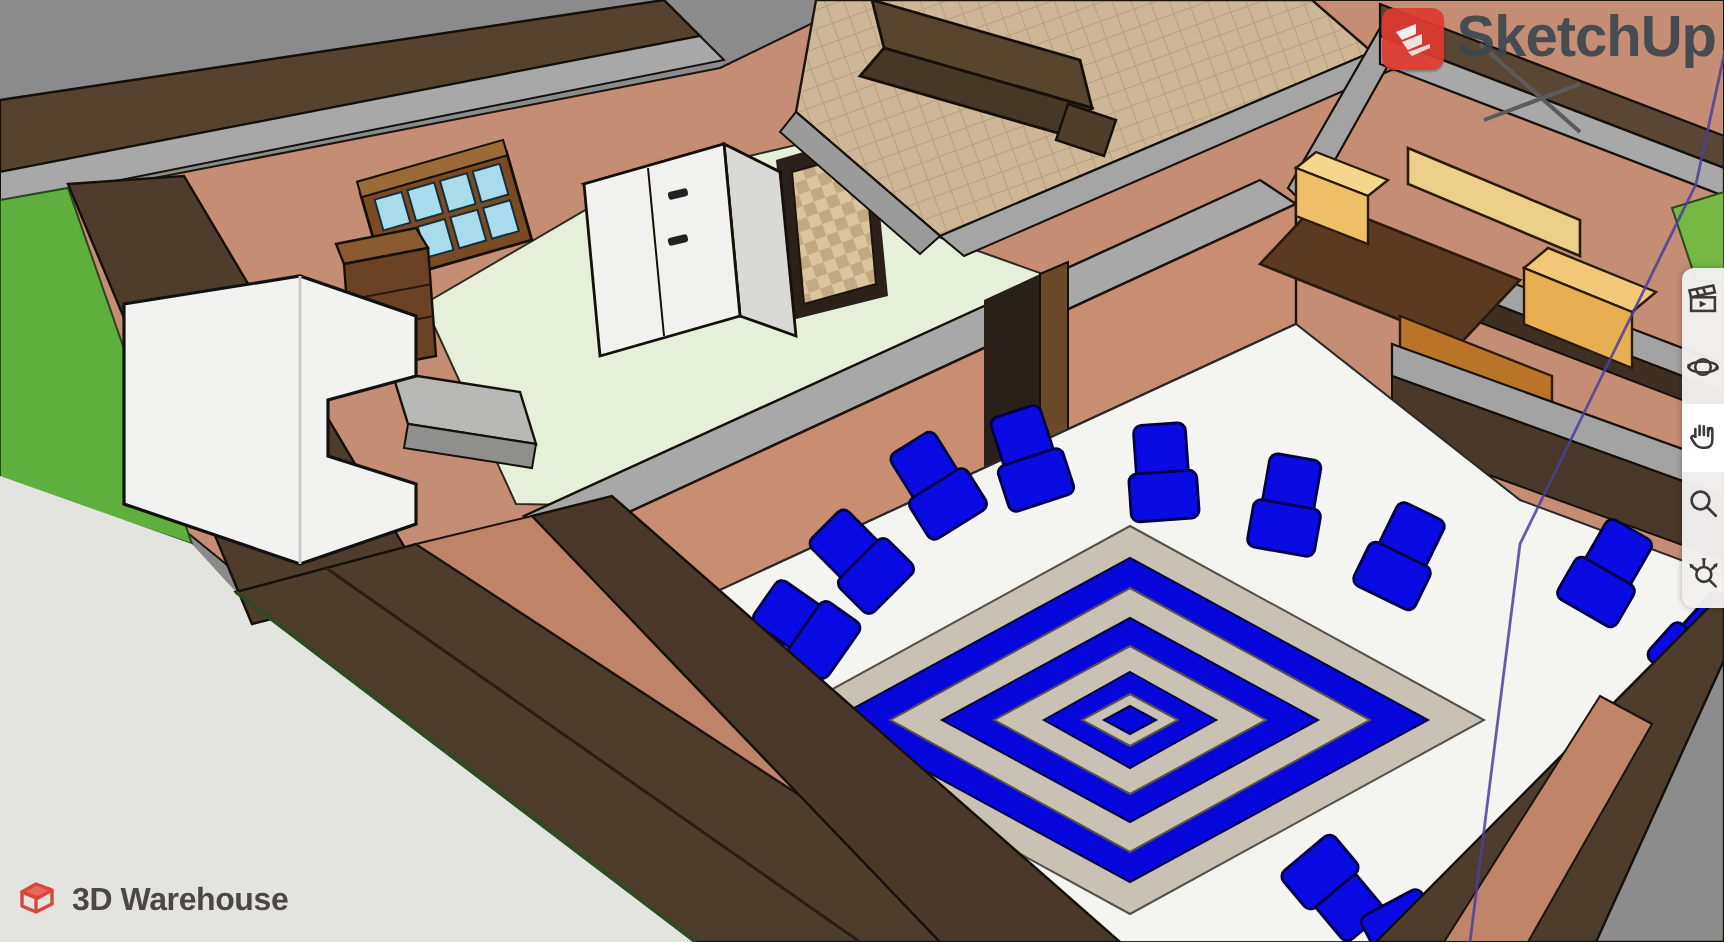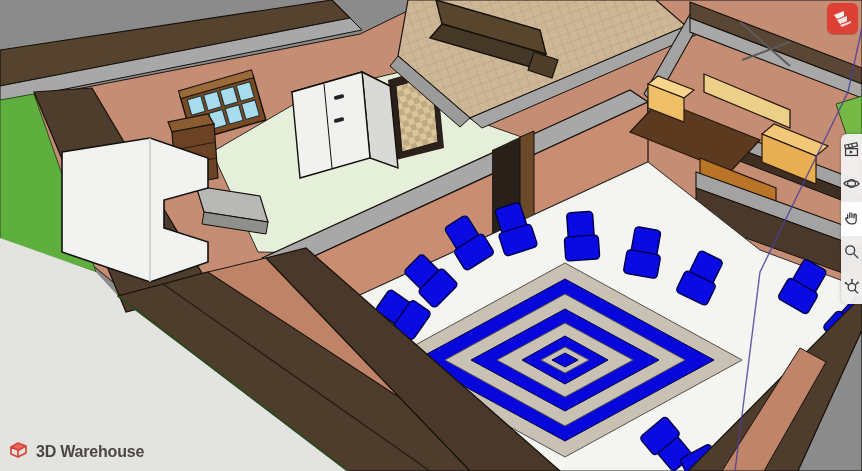--- a/index.html
+++ b/index.html
@@ -265,6 +265,7 @@
         <path d="M8 17 L19 13 L19 15 L10 19 Z" fill="#fff" opacity=".85"></path>
       </svg>
     </span>
+    <span class="word">SketchUp</span>
   </div>
 
   <div class="warehouse-mark">

